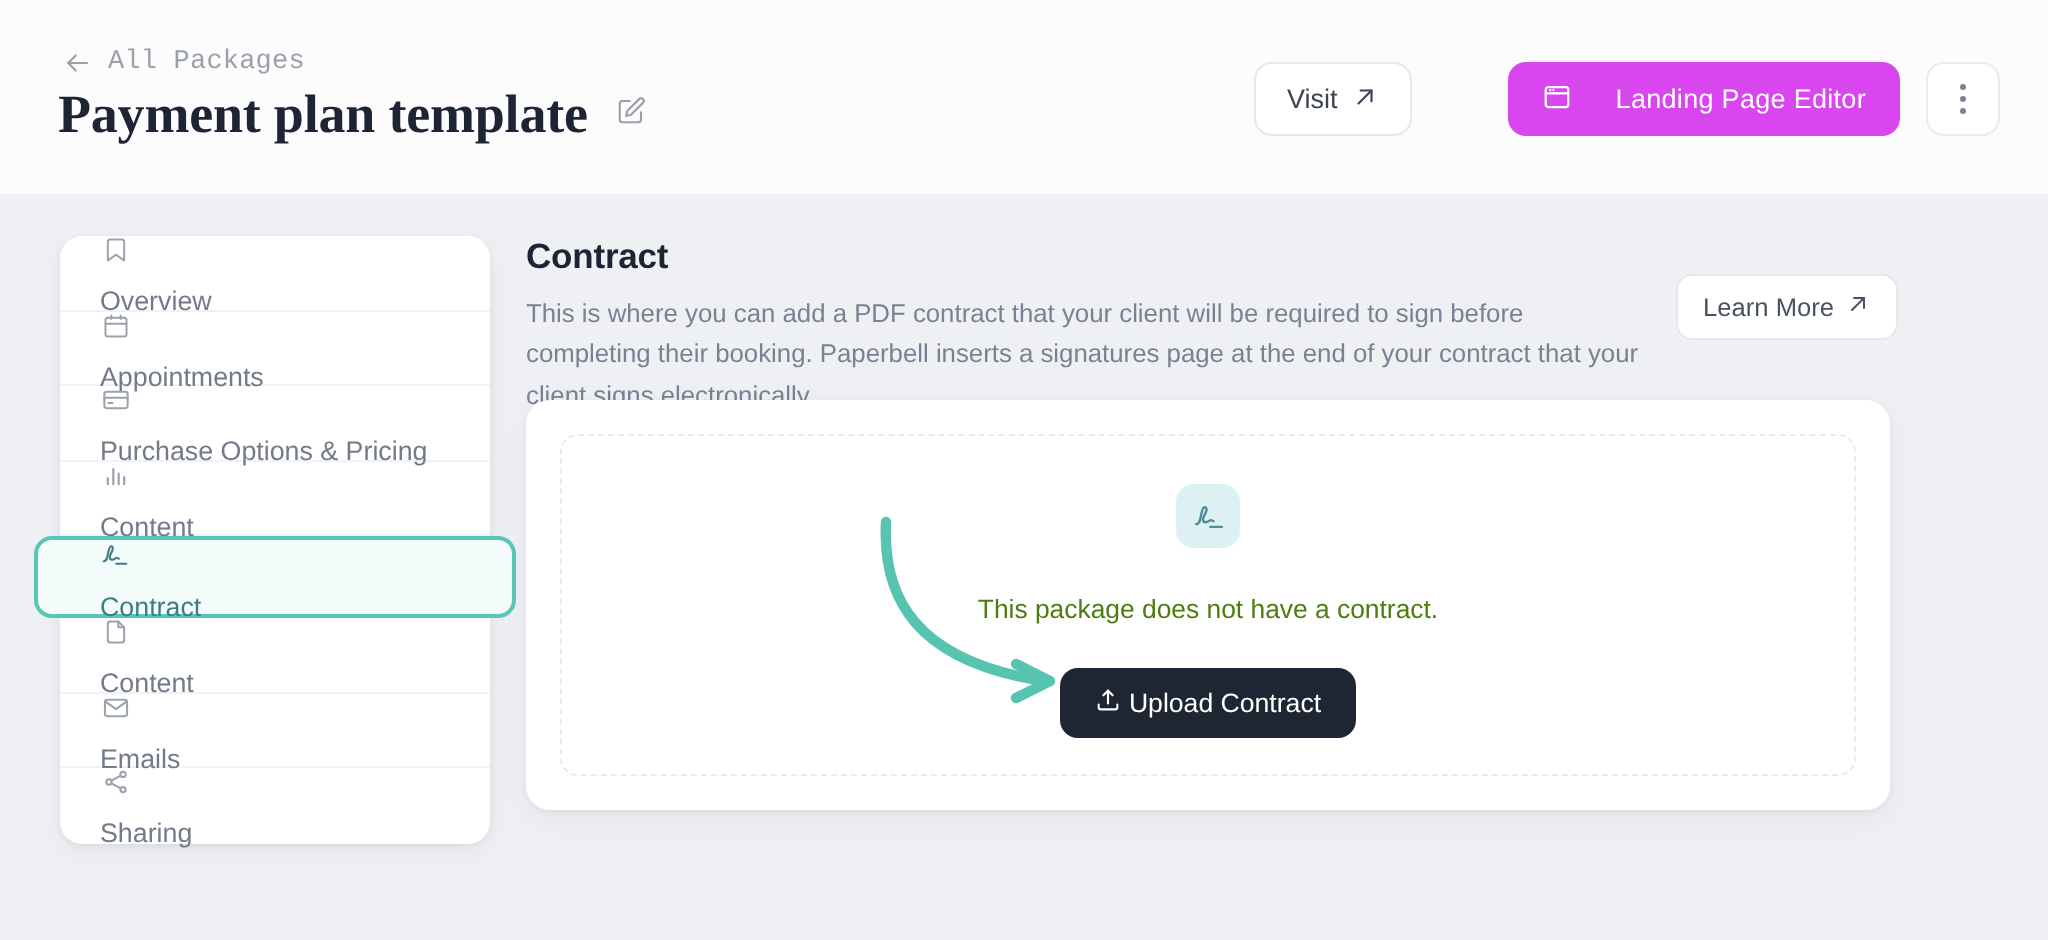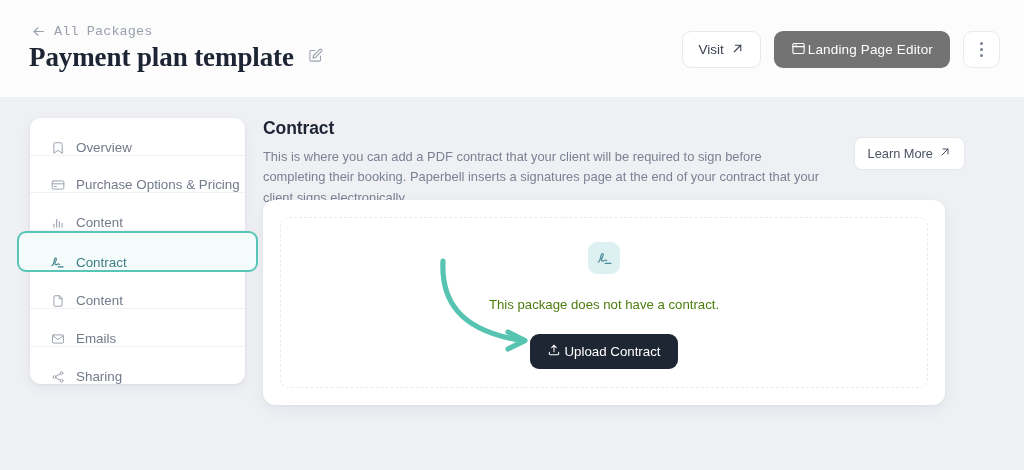--- a/index.html
+++ b/index.html
@@ -51,9 +51,9 @@
   }
   .btn-landing {
     height: 37px; padding: 0 17px; border-radius: 9px;
-    background: #737373; color: #fff;
-    display: flex; align-items: center; gap: 2px;
-    font-size: 13.5px; font-weight: 500;
+    background: #d946ef; color: #fff;
+    display: flex; align-items: center; gap: 22px;
+    font-size: 13.5px; font-weight: 500; margin-left: 35px;
   }
   .btn-landing .lp-label { letter-spacing: .15px; }
   .btn-kebab {

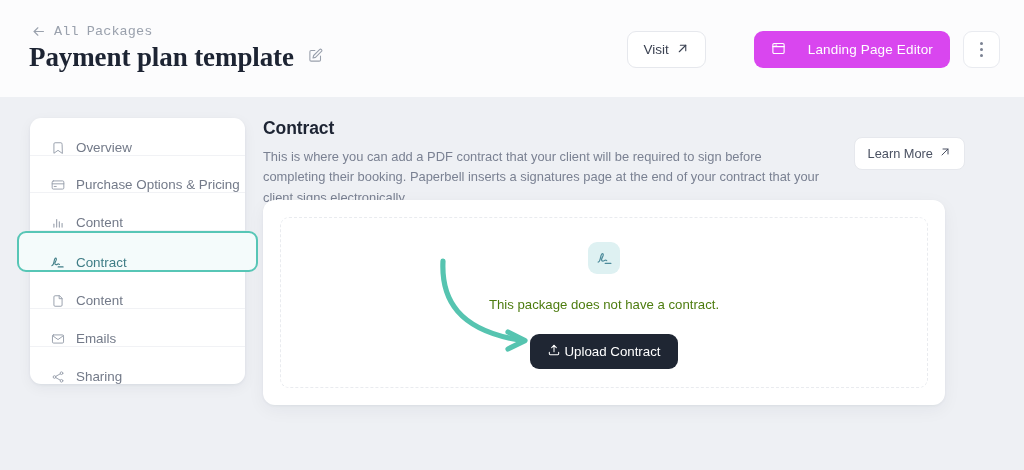--- a/index.html
+++ b/index.html
@@ -75,10 +75,11 @@
   }
   .nav-item {
     position: relative;
-    height: 37.5px; display: flex; align-items: flex-end; gap: 11px;
+    height: 37.5px; display: flex; align-items: flex-start; gap: 11px;
     padding: 0 0 0 20px;
     font-size: 13.4px; color: #737a89;
     border-bottom: 1px solid #f1f2f5;
+    flex-direction: column;
   }
   .nav-item:last-child { border-bottom: none; }
   .nav-item .nav-ico {

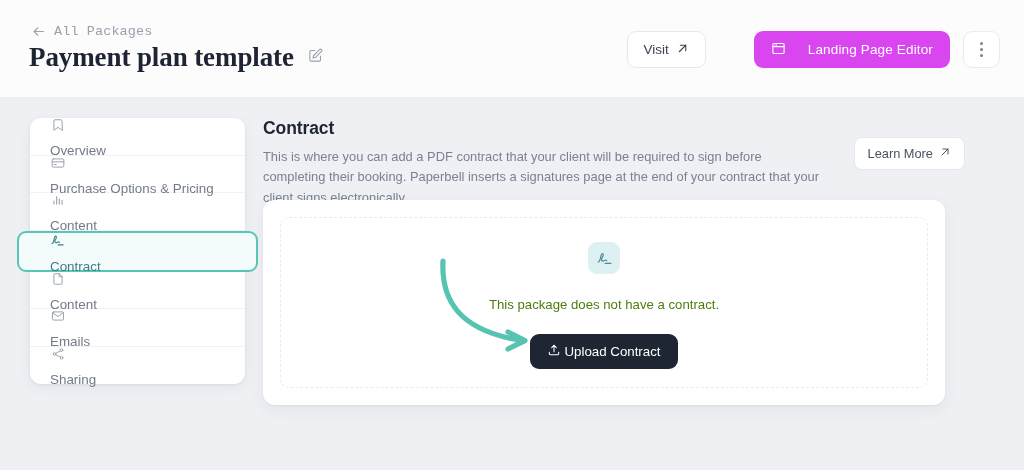--- a/index.html
+++ b/index.html
@@ -107,7 +107,7 @@
     font-size: 12.9px; line-height: 1.58; color: #7a8192;
   }
   .btn-learn {
-    position: absolute; right: 0; top: 19px;
+    position: absolute; right: 16px; top: 19px;
     height: 33px; padding: 0 13px; border-radius: 8px;
     border: 1px solid #e6e8ed; background: #fff;
     display: flex; align-items: center; gap: 6px;

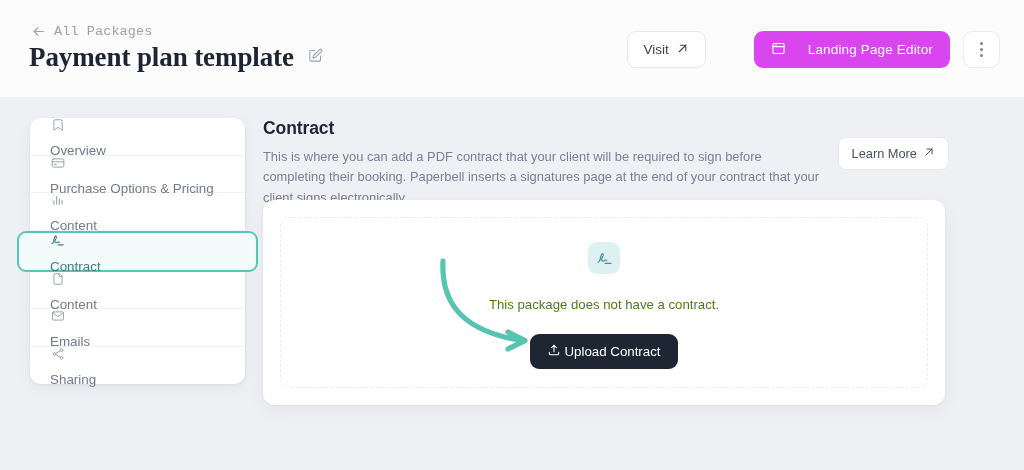--- a/index.html
+++ b/index.html
@@ -219,6 +219,17 @@
       <span>Overview</span>
     </div>
 
+    <div class="nav-item">
+      <span class="nav-ico">
+        <svg width="14" height="14" viewBox="0 0 24 24" fill="none" stroke="currentColor" stroke-width="1.7" stroke-linecap="round" stroke-linejoin="round">
+          <rect x="3" y="5" width="18" height="16" rx="2"></rect>
+          <line x1="3" y1="10" x2="21" y2="10"></line>
+          <line x1="8" y1="3" x2="8" y2="6"></line>
+            <line x1="16" y1="3" x2="16" y2="6"></line>
+        </svg>
+      </span>
+      <span>Appointments</span>
+    </div>
 
     <div class="nav-item">
       <span class="nav-ico">

